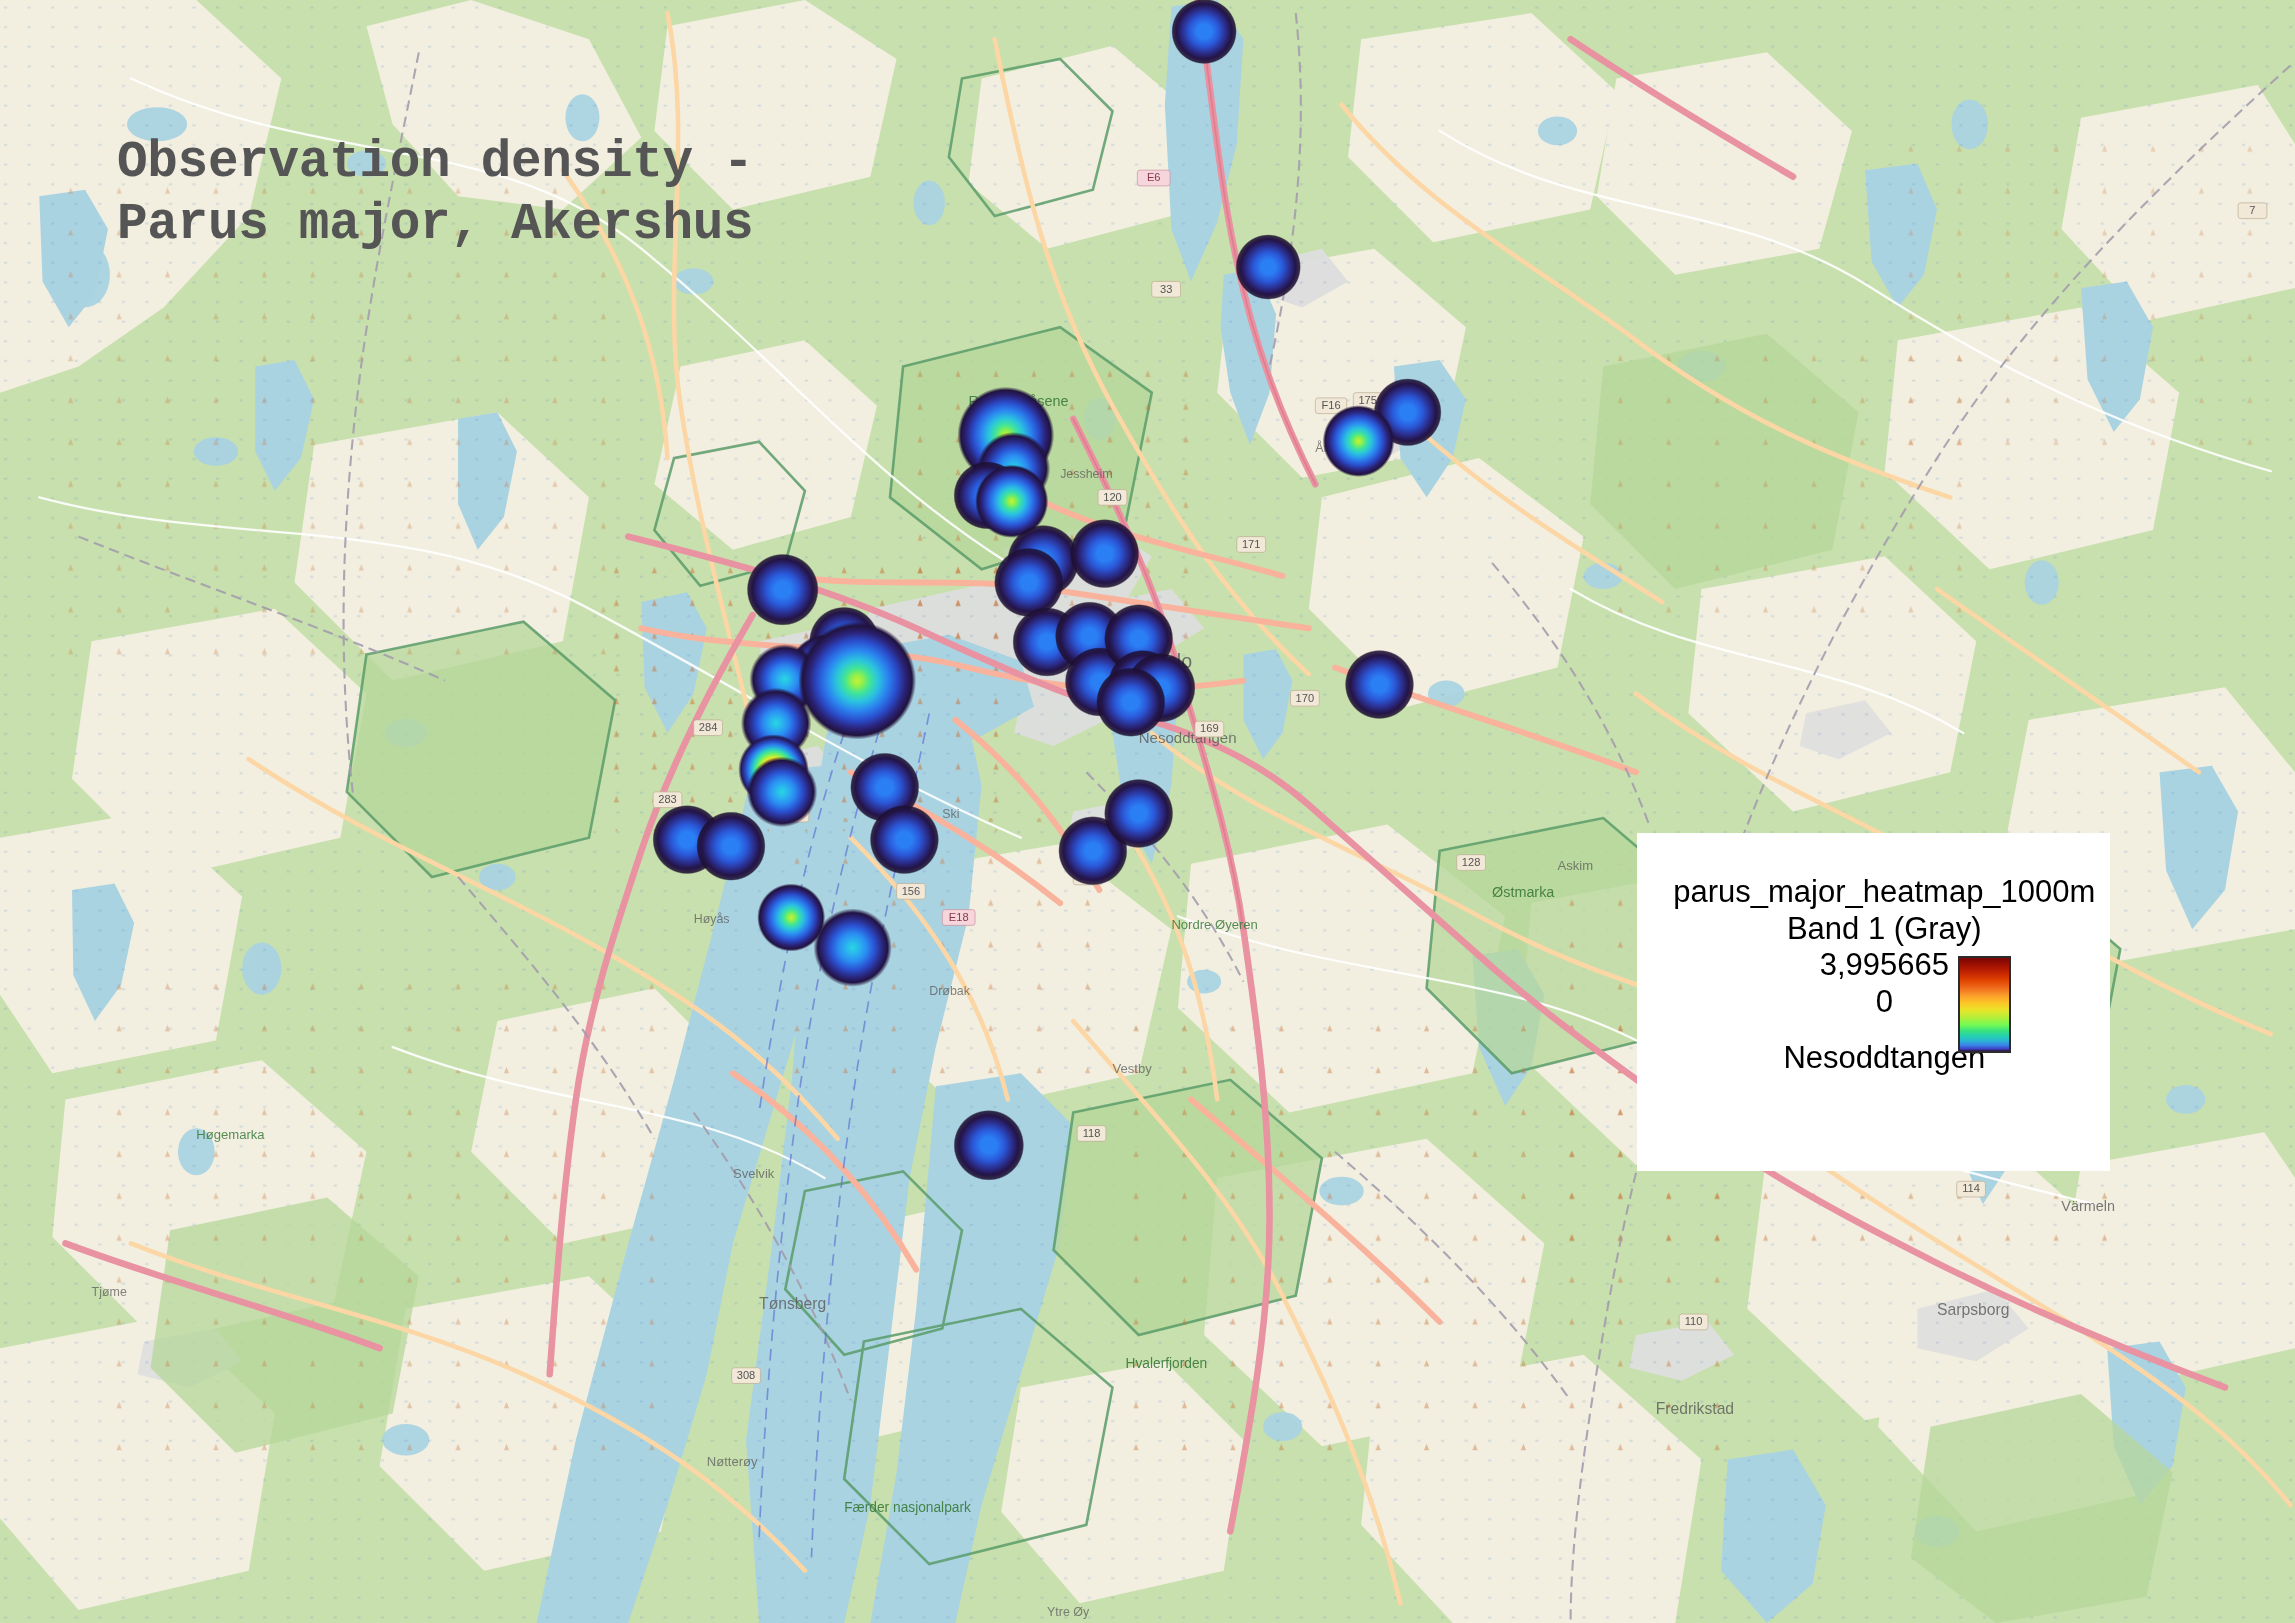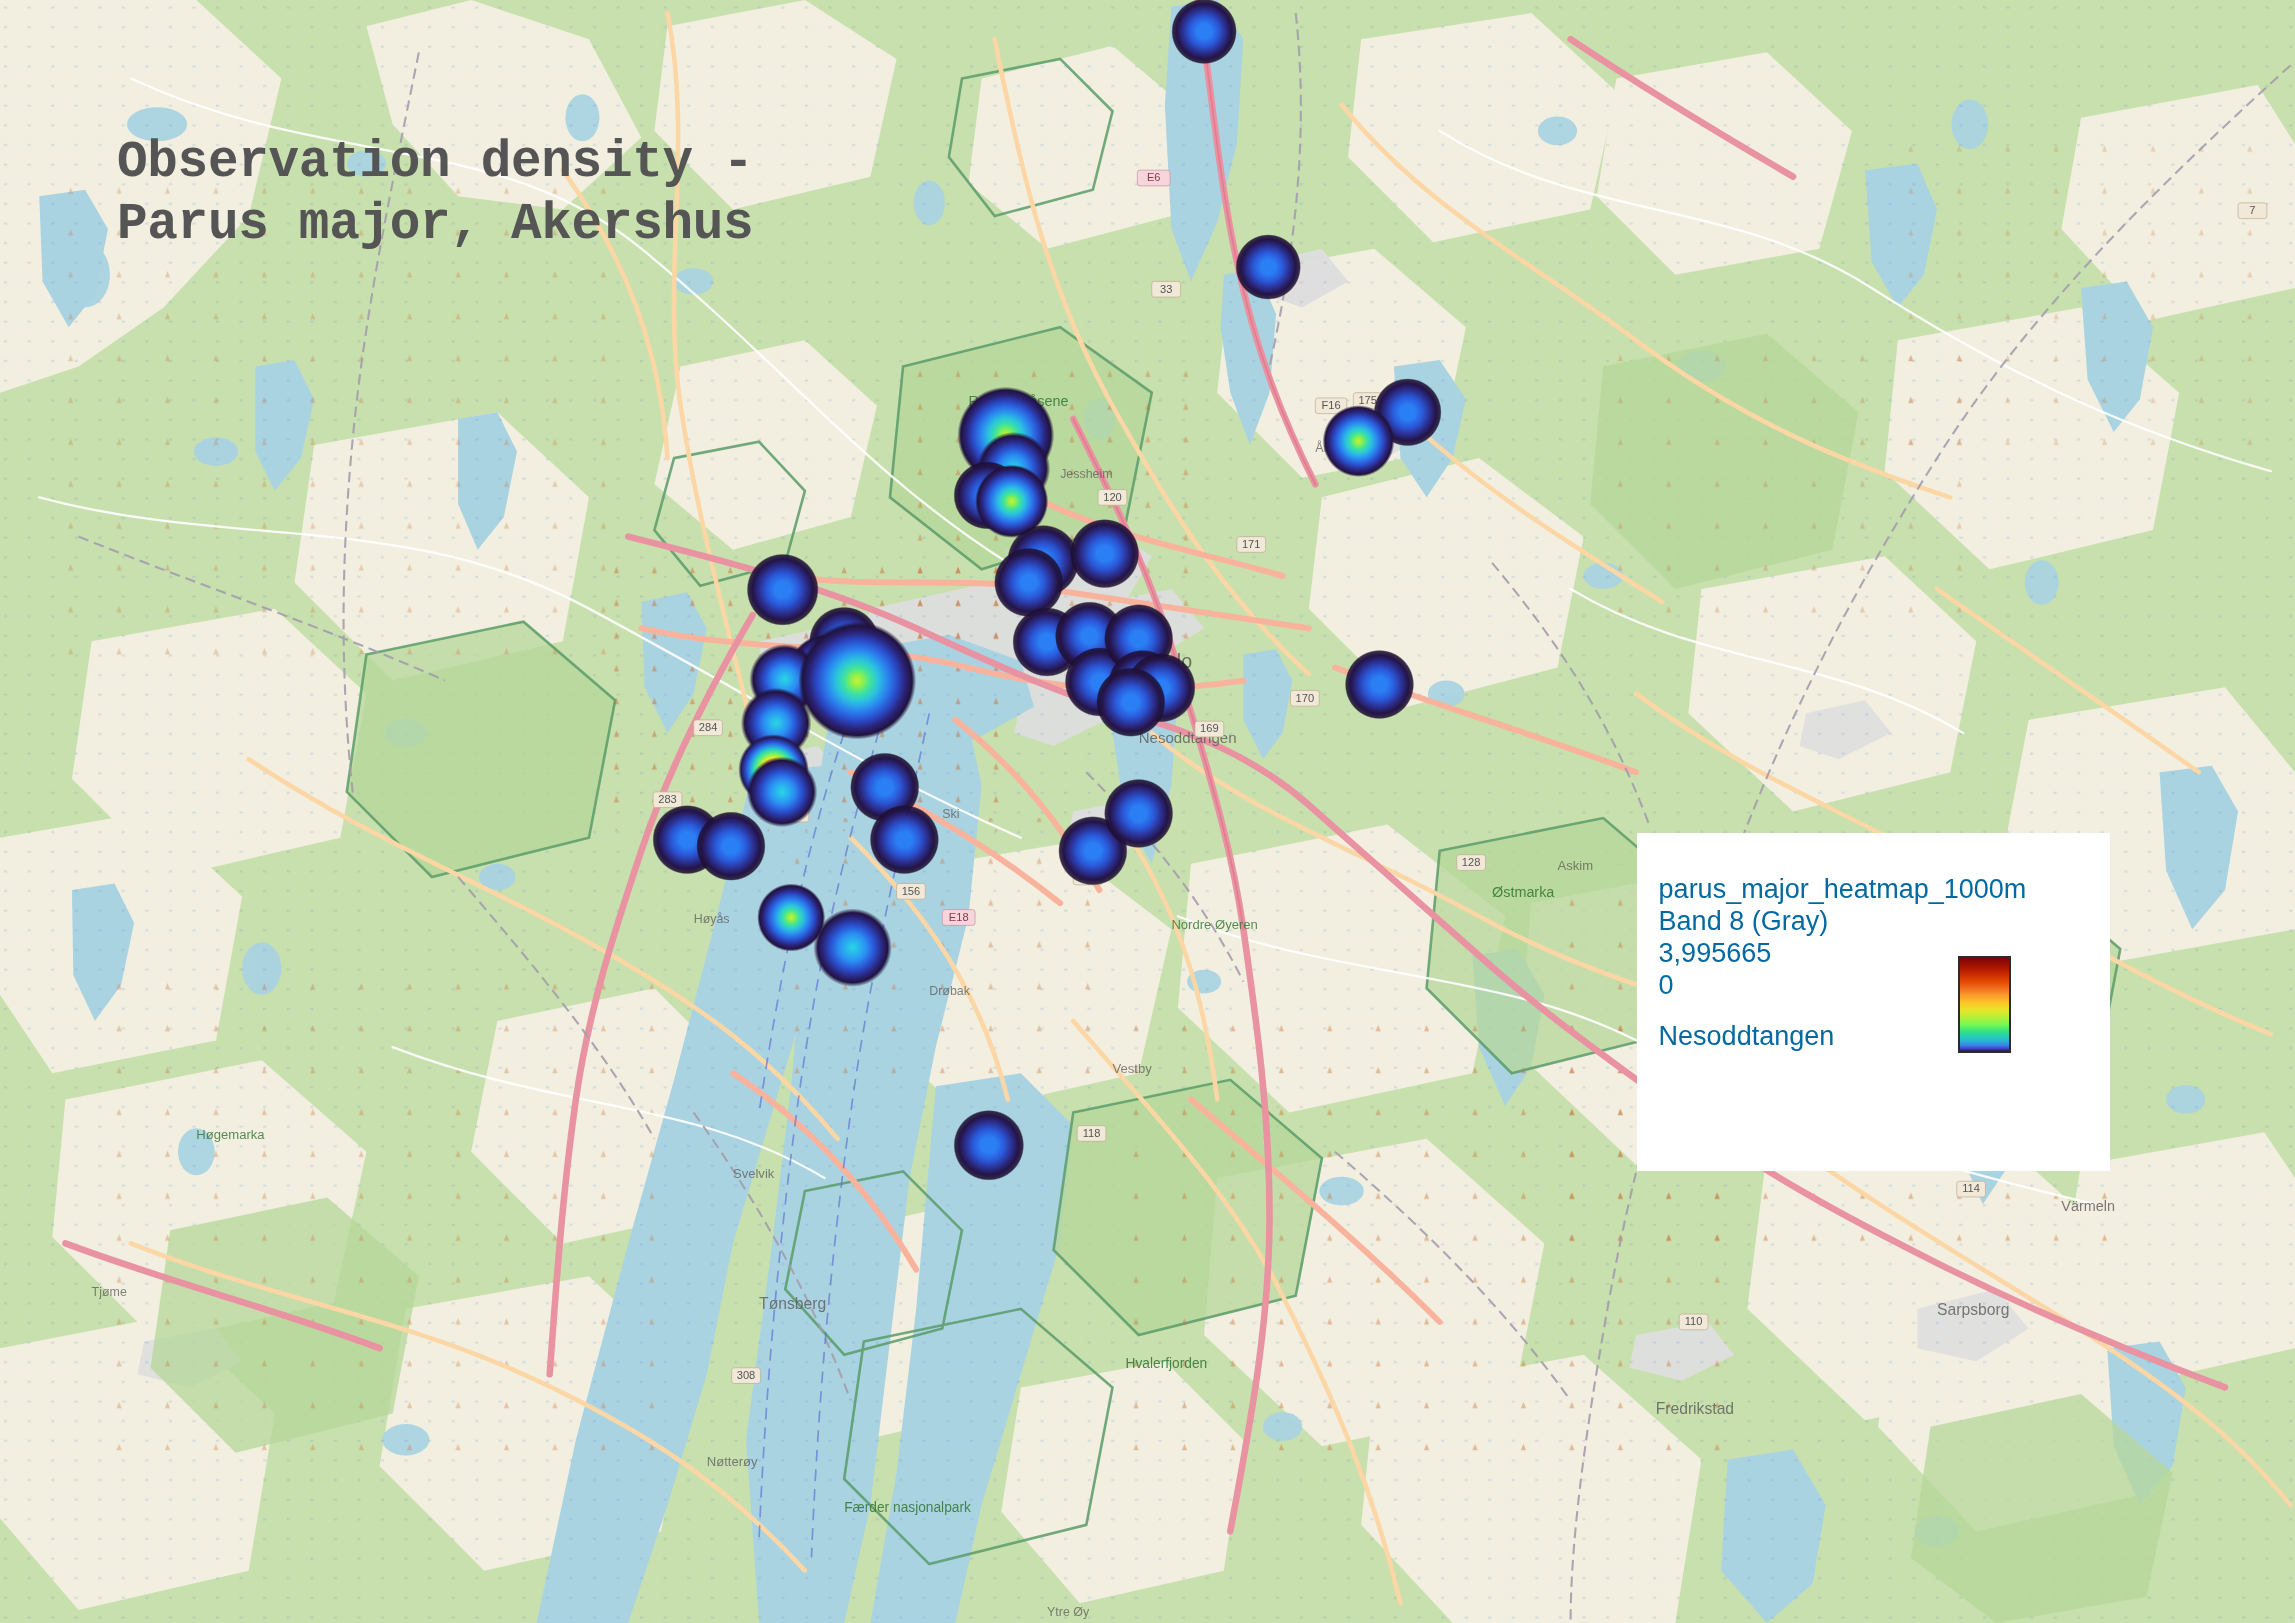--- a/index.html
+++ b/index.html
@@ -54,10 +54,11 @@
     padding: 41px 0 0 21.6px;
   }
   #legend .ln {
-    color: #0369a1;
-    font-size: 27px;
+    color: #000000;
+    font-size: 31px;
     line-height: 1.18;
     white-space: nowrap;
+    text-align: center;
   }
   #legend .gap { height: 19.6px; }
   #legend-rows {

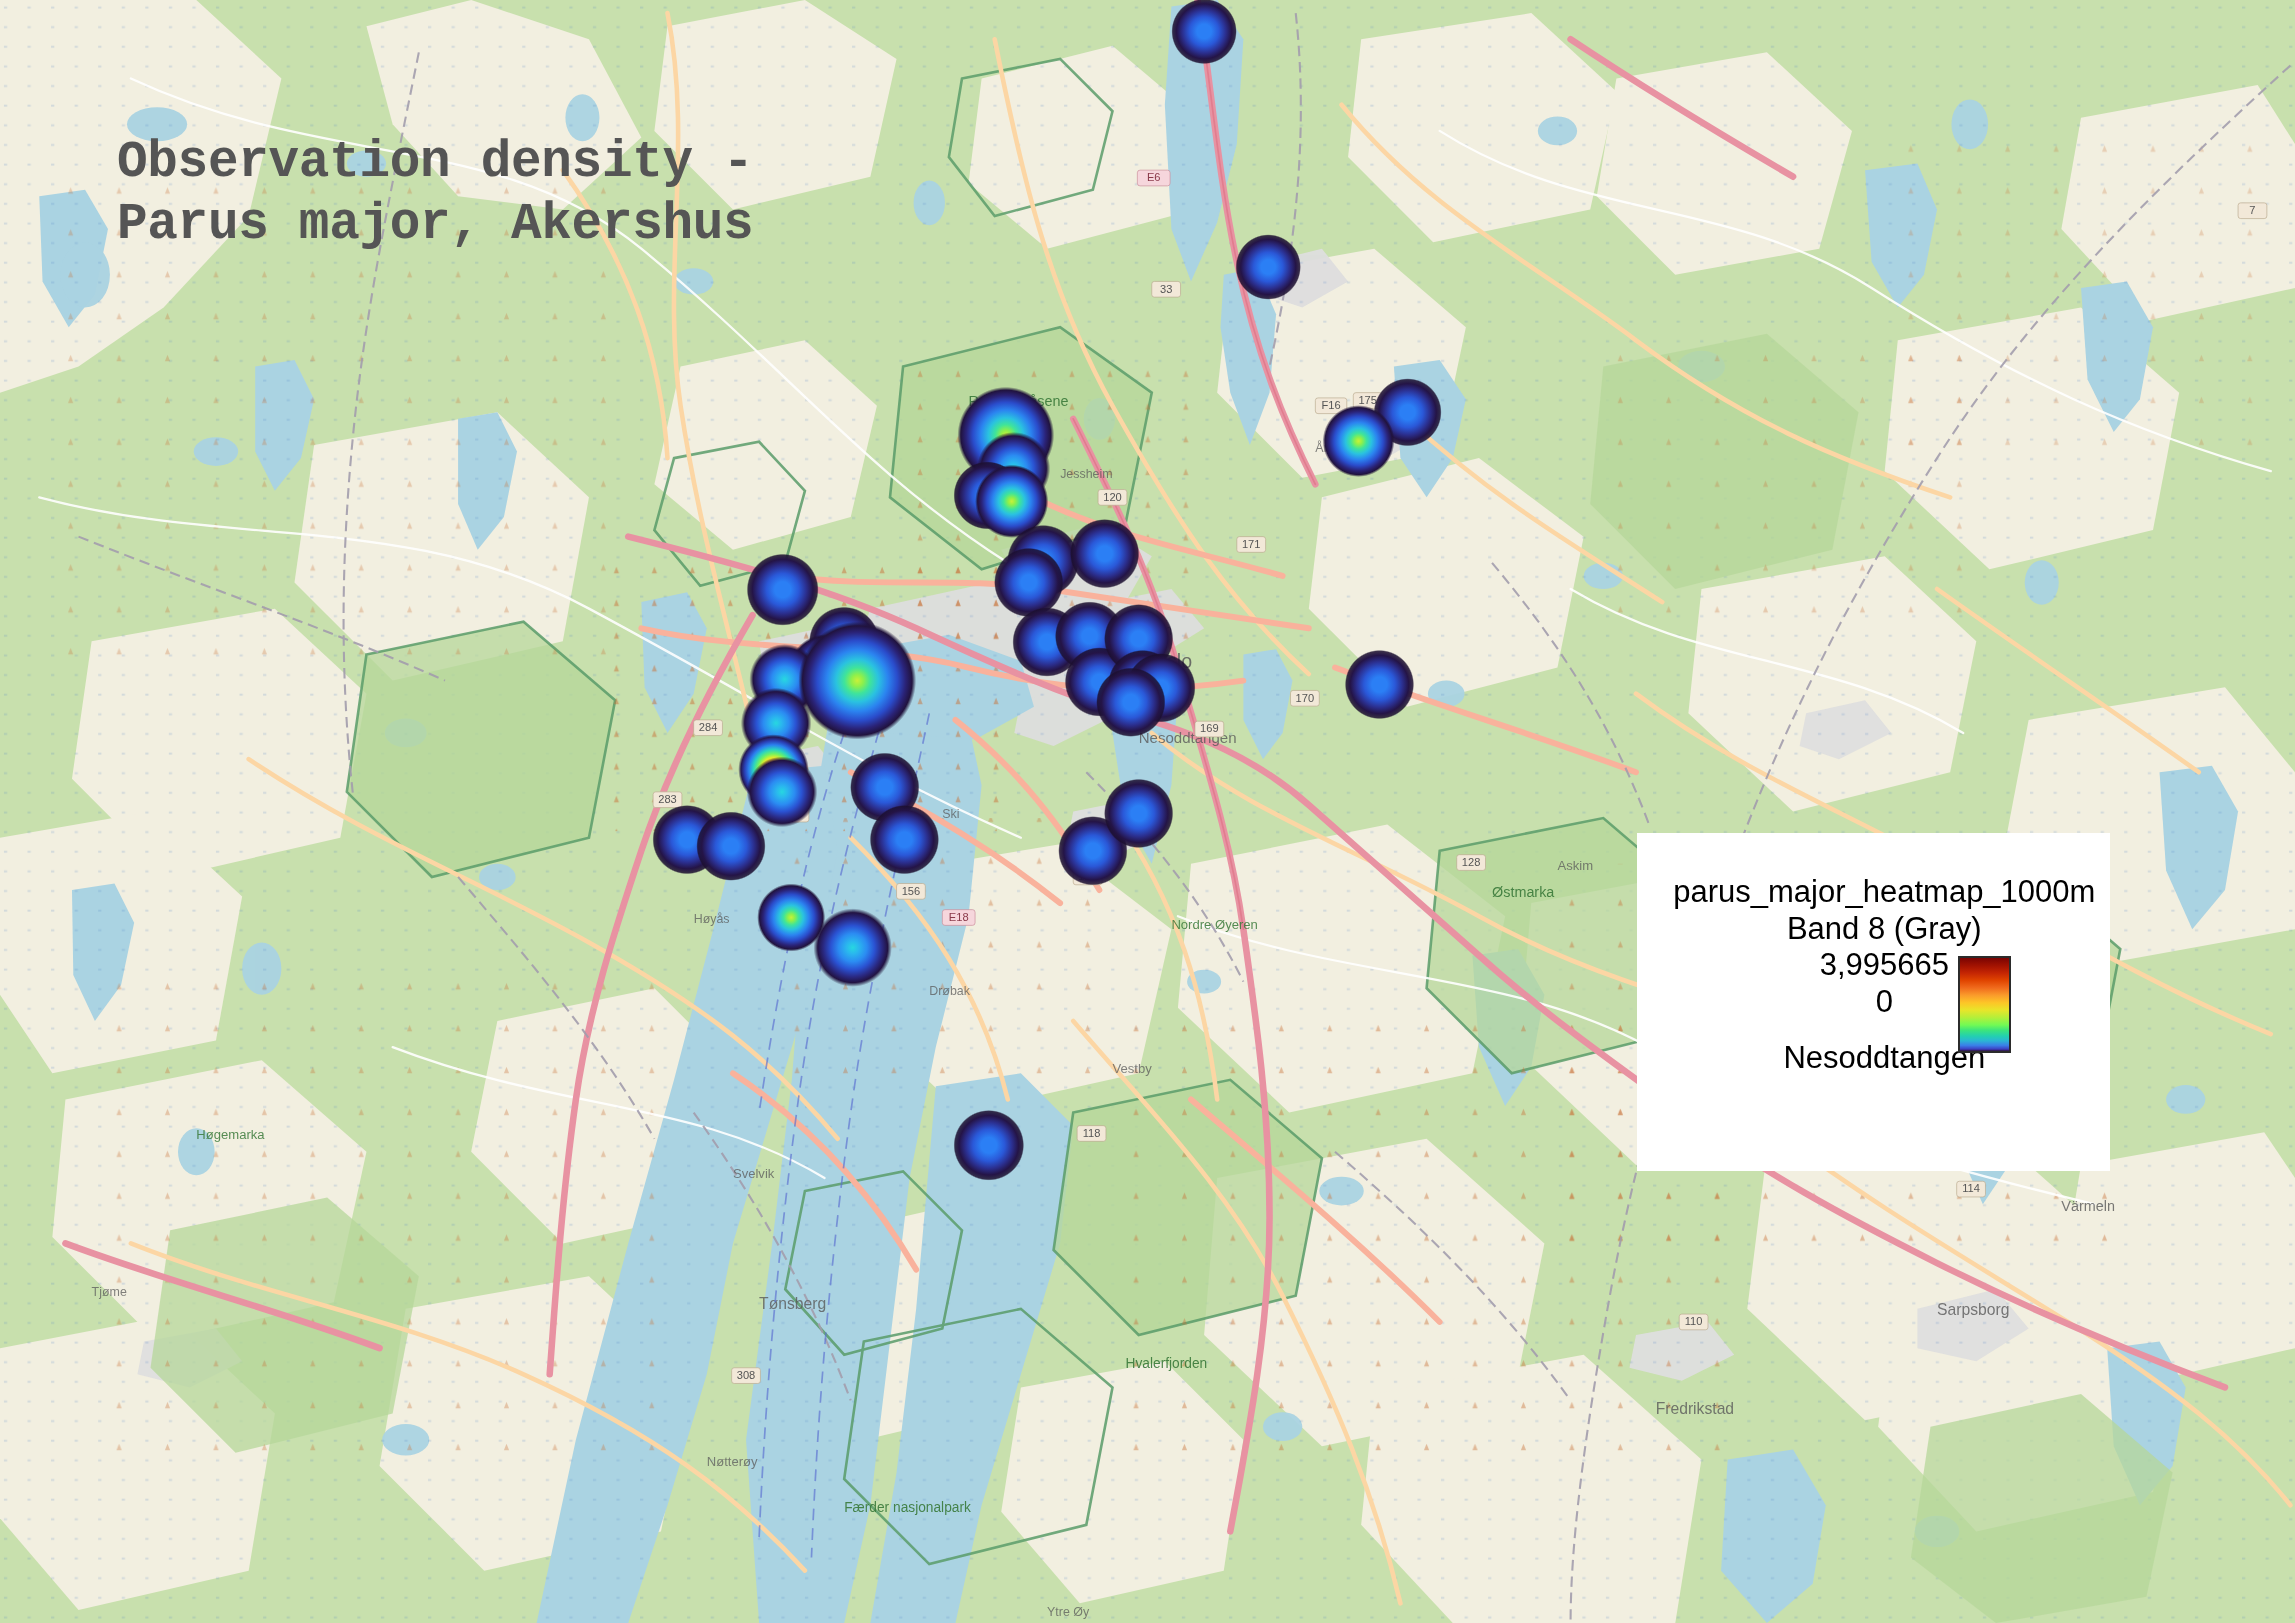--- a/index.html
+++ b/index.html
@@ -551,7 +551,7 @@
 <div id="legend">
   <div id="legend-rows">
     <div class="ln">parus_major_heatmap_1000m</div>
-    <div class="ln">Band 8 (Gray)</div>
+    <div class="ln">Band 1 (Gray)</div>
     <div class="ln">3,995665</div>
     <div class="ln">0</div>
     <div class="gap"></div>

